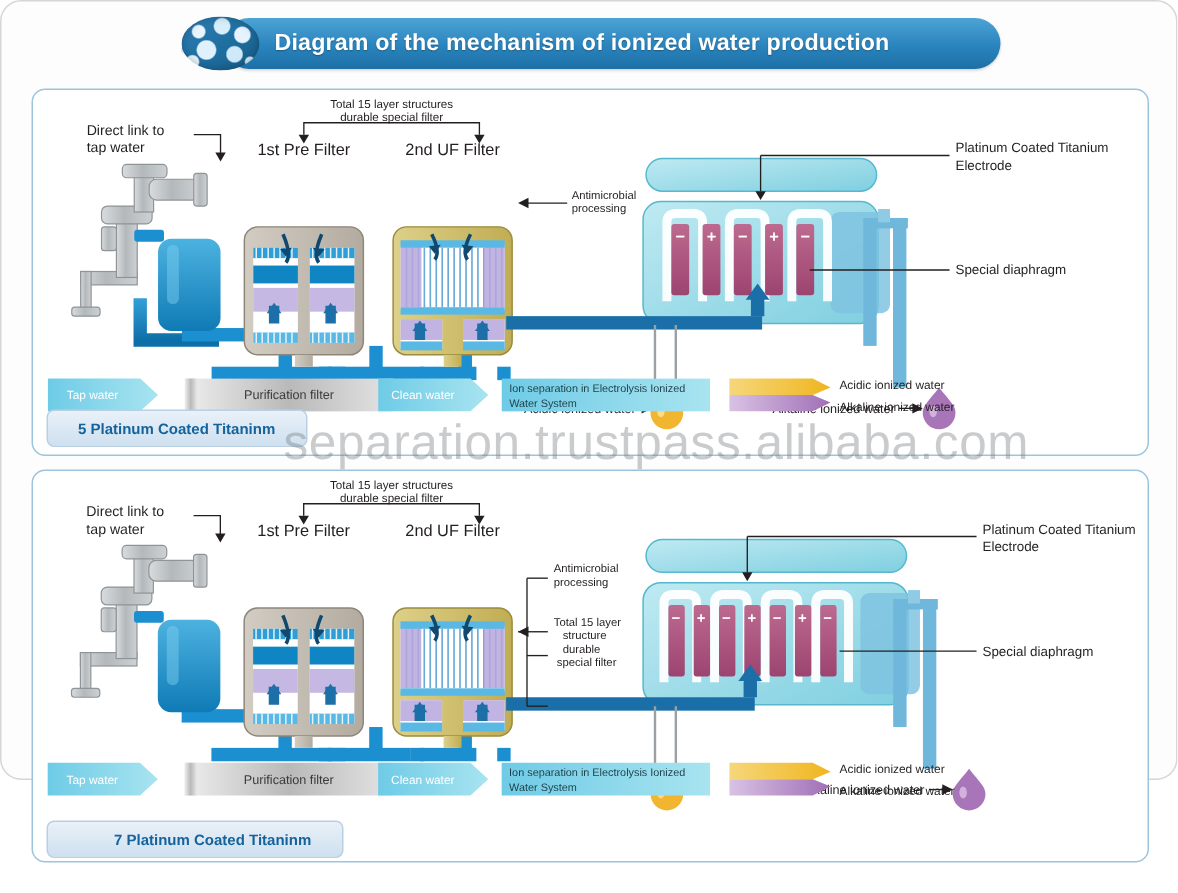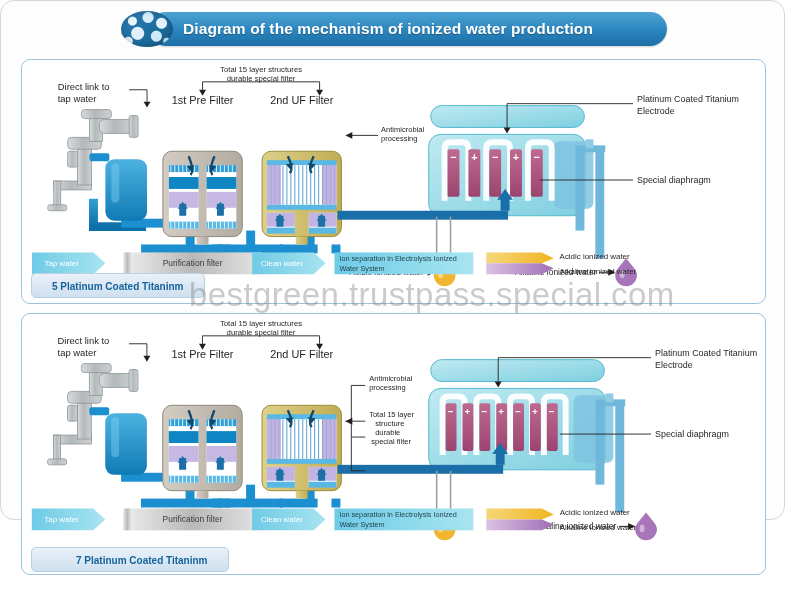--- a/index.html
+++ b/index.html
@@ -644,7 +644,7 @@
   </div>
   <div class="caption" id="caption-bottom">7 Platinum Coated Titaninm</div>
 
-  <div class="watermark">bestgreen.trustpass.special.com</div>
+  <div class="watermark">separation.trustpass.alibaba.com</div>
 
 </div>
 

